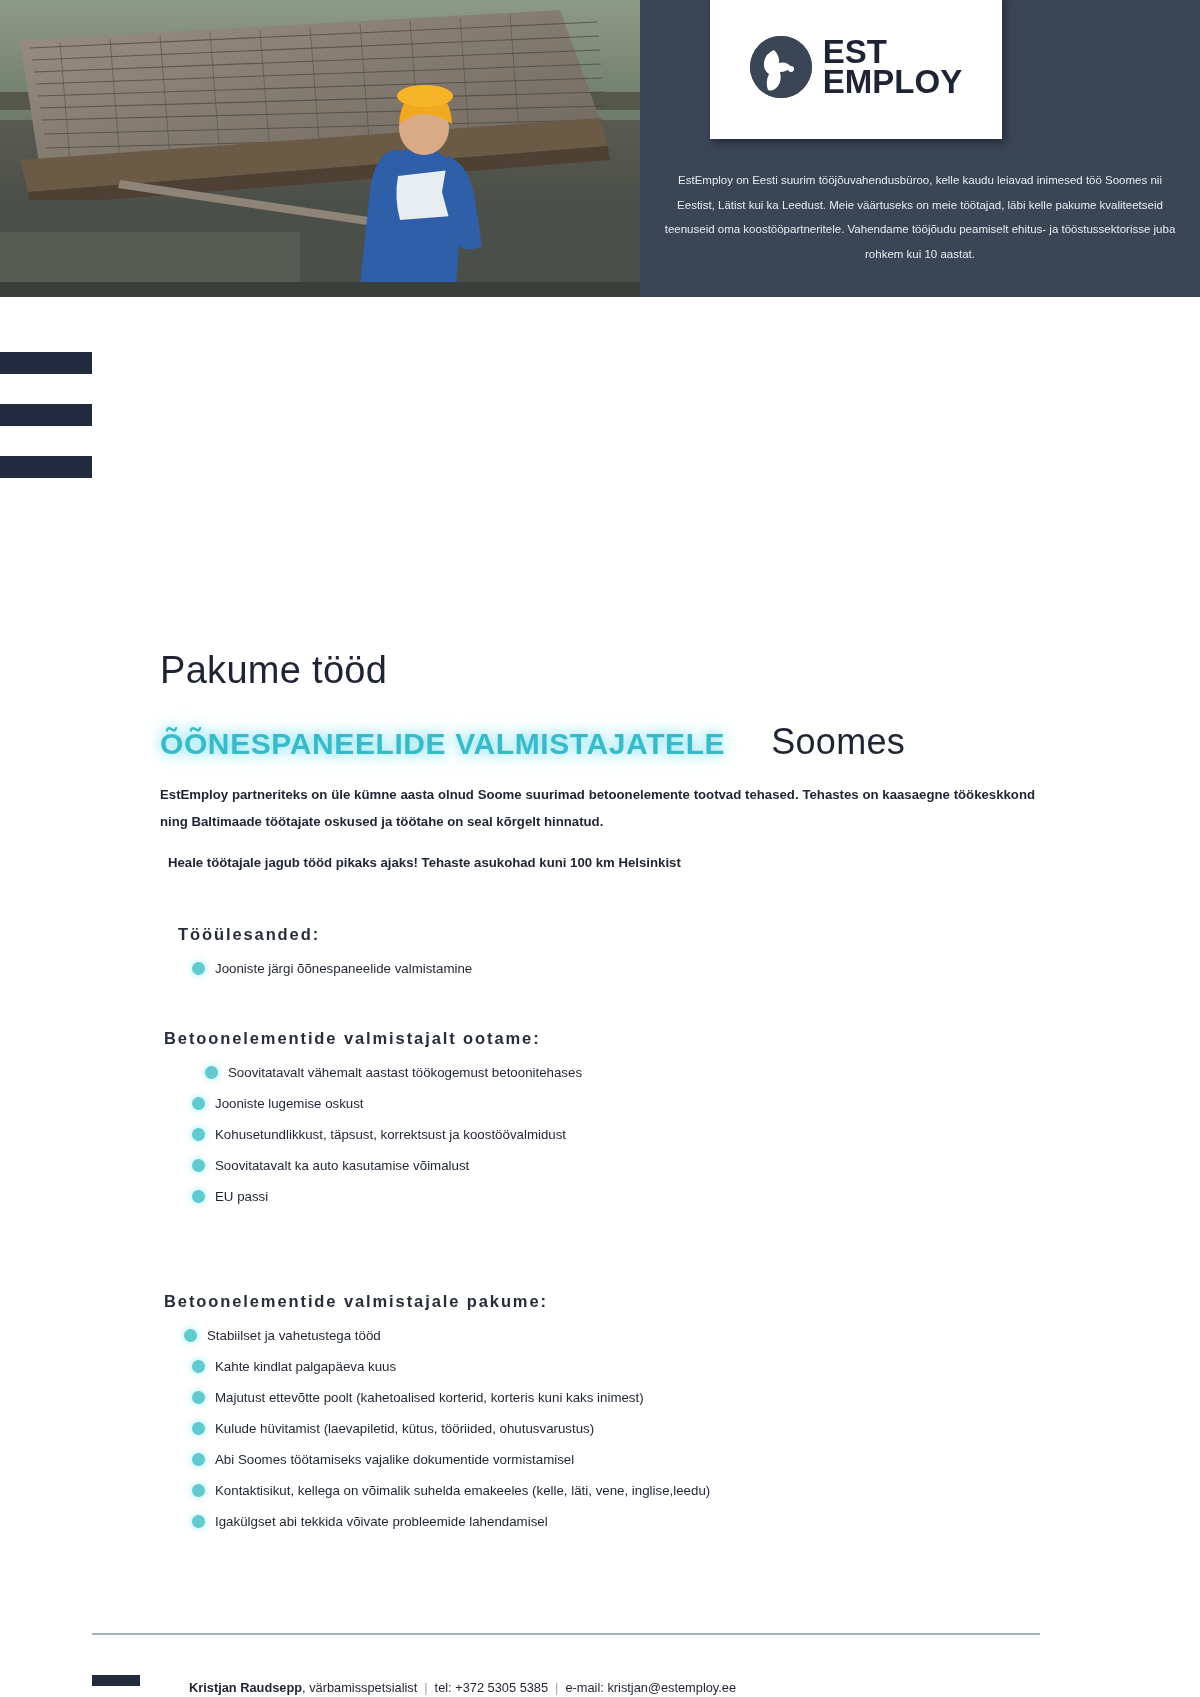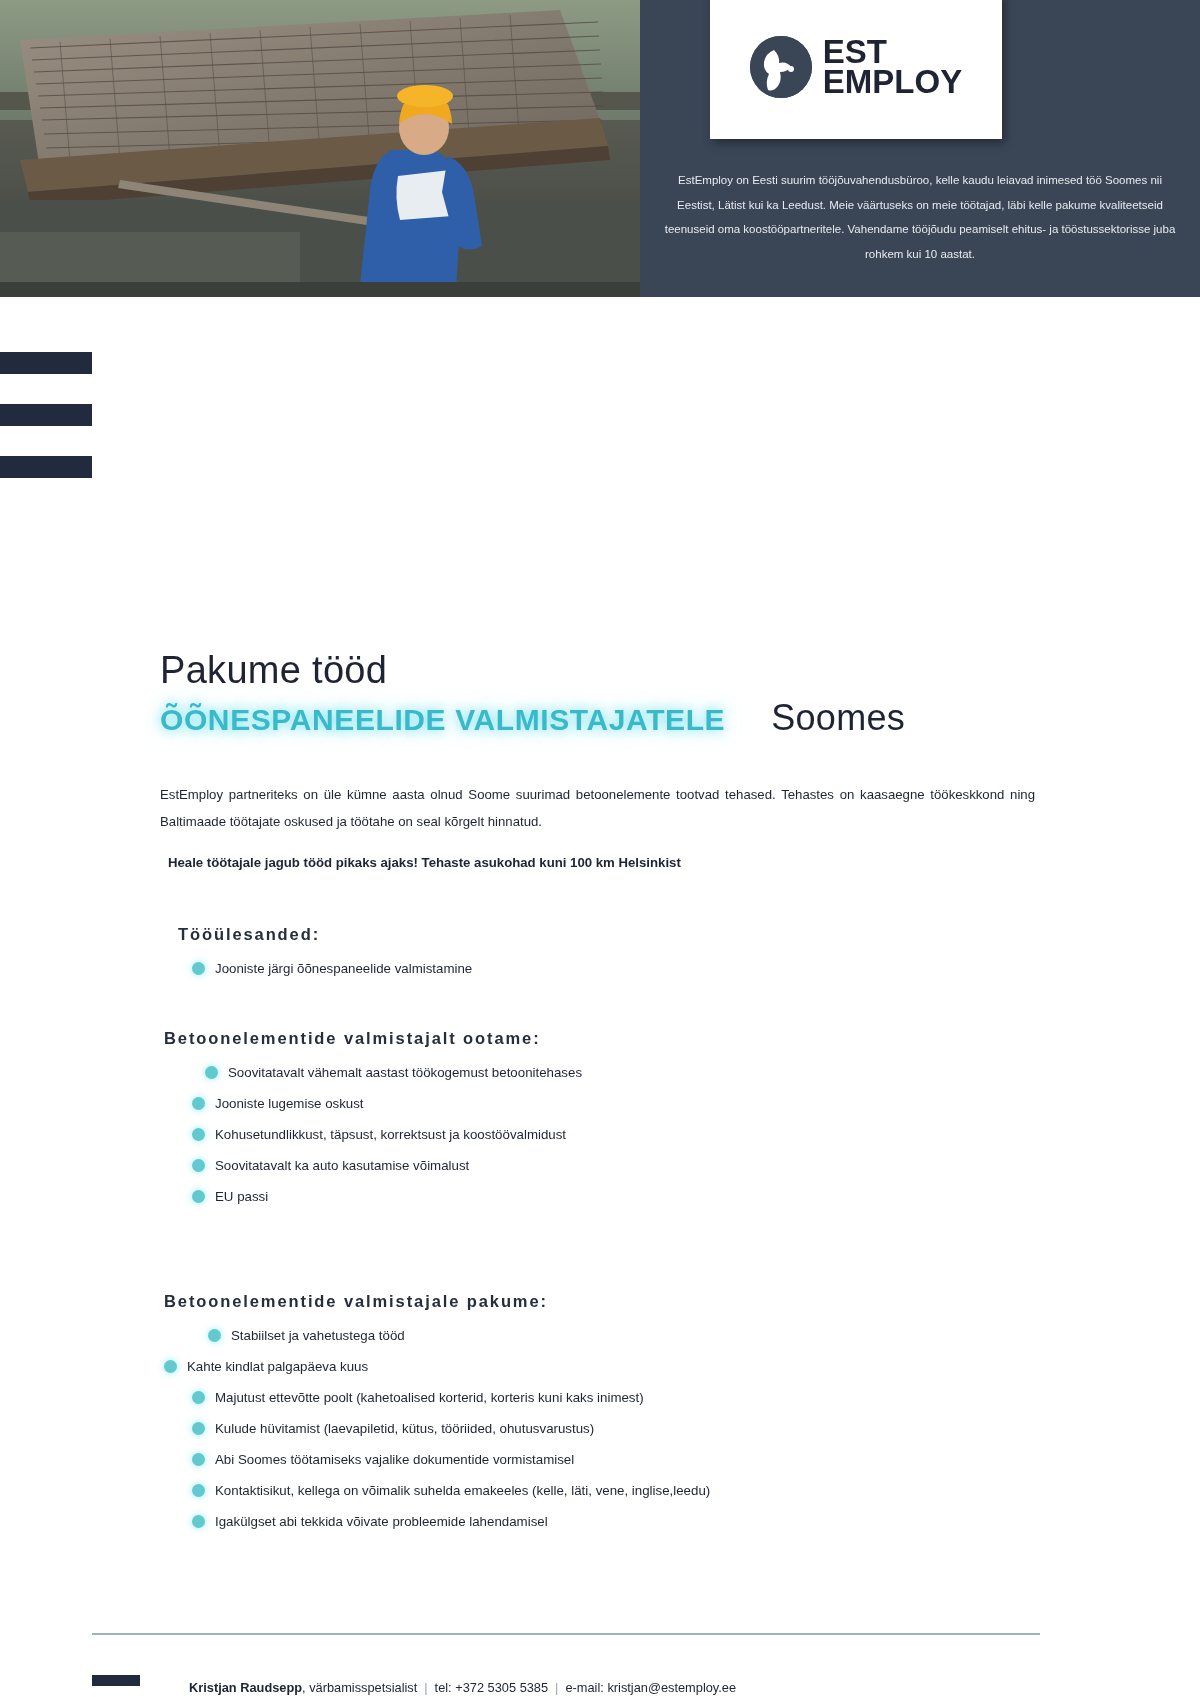--- a/index.html
+++ b/index.html
@@ -108,7 +108,7 @@
     line-height: 1.15;
   }
   .title-line2 {
-    margin-top: 4px;
+    margin-top: 28px;
     display: flex;
     align-items: baseline;
     gap: 46px;

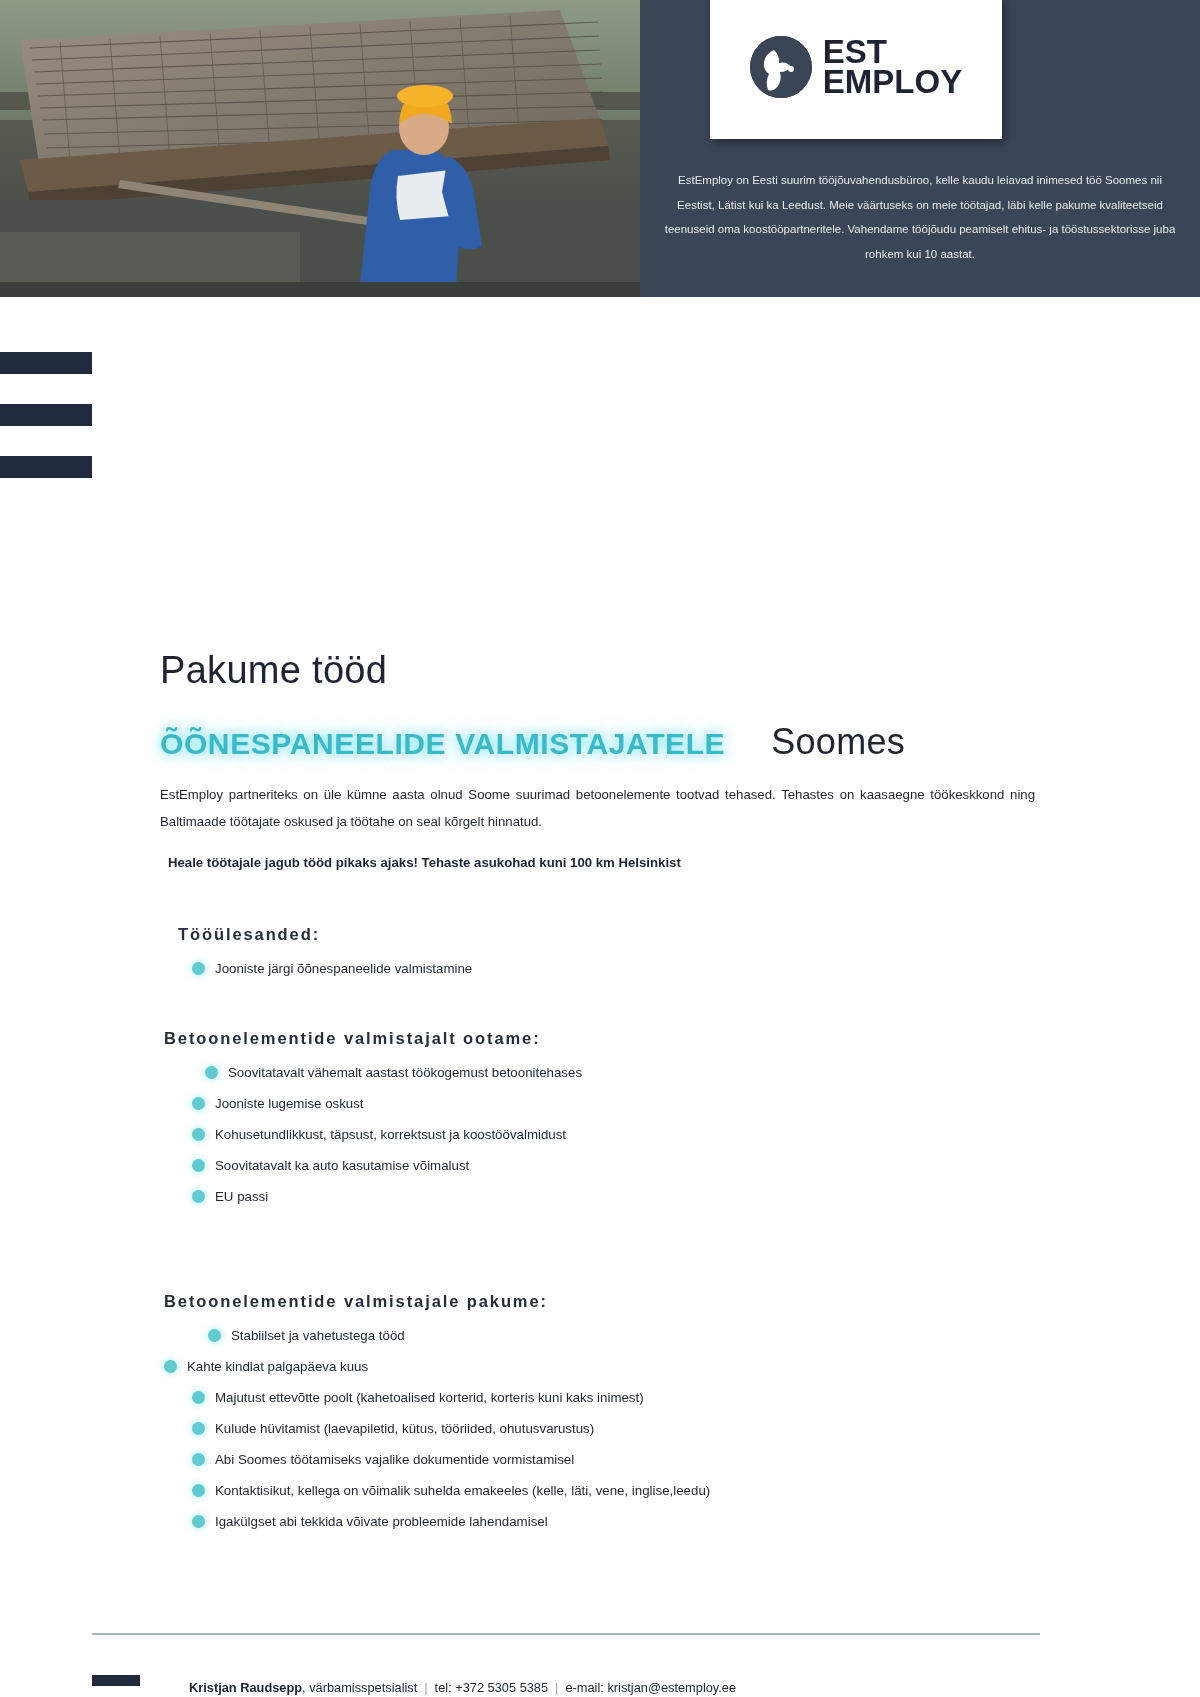--- a/index.html
+++ b/index.html
@@ -136,6 +136,7 @@
     line-height: 2.05;
     color: #1e2433;
     text-align: justify;
+    font-weight: bold;
   }
 
   .bold-note {

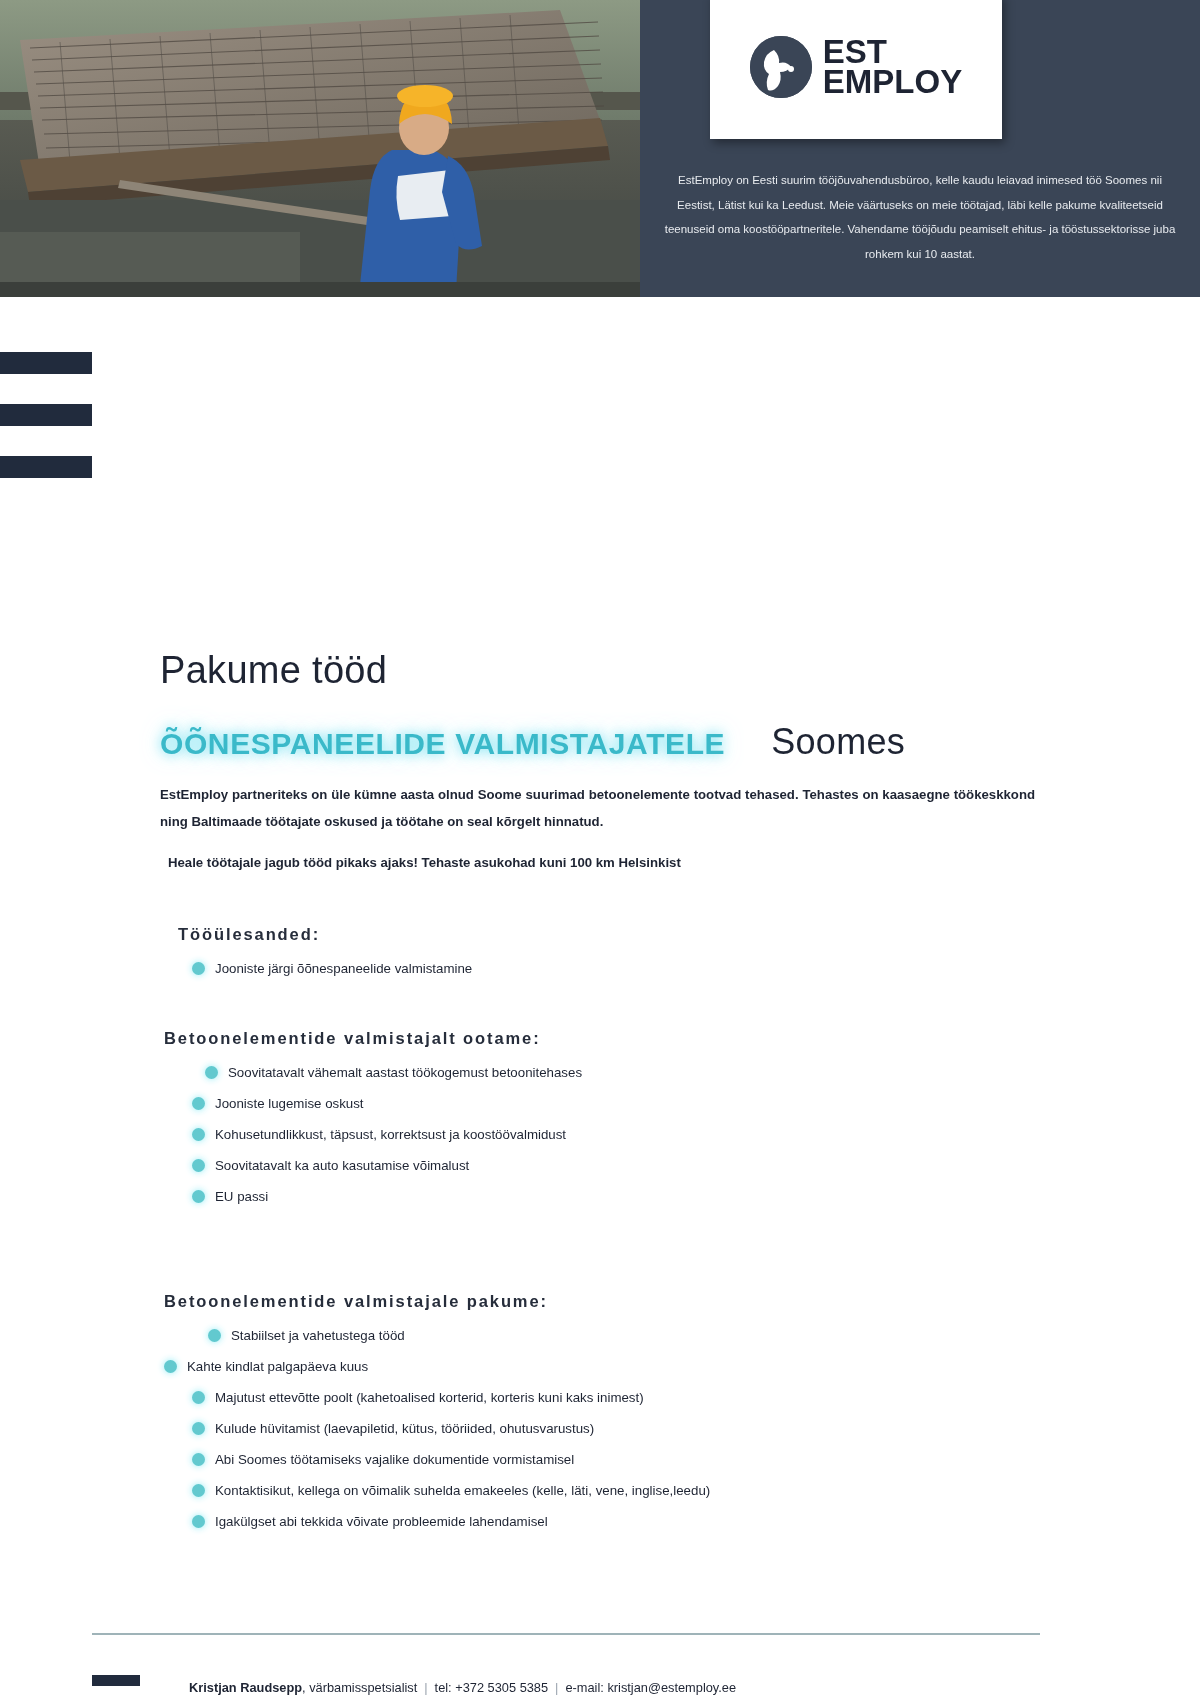--- a/index.html
+++ b/index.html
@@ -365,7 +365,7 @@
   <div class="section" style="top:995px;">
     <div class="section-heading">Betoonelementide valmistajale pakume:</div>
     <ul class="bullets">
-      <li style="margin-left:44px;">
+      <li style="margin-left:20px;">
         <span class="dot"></span>
         <span>Stabiilset ja vahetustega tööd</span>
       </li>

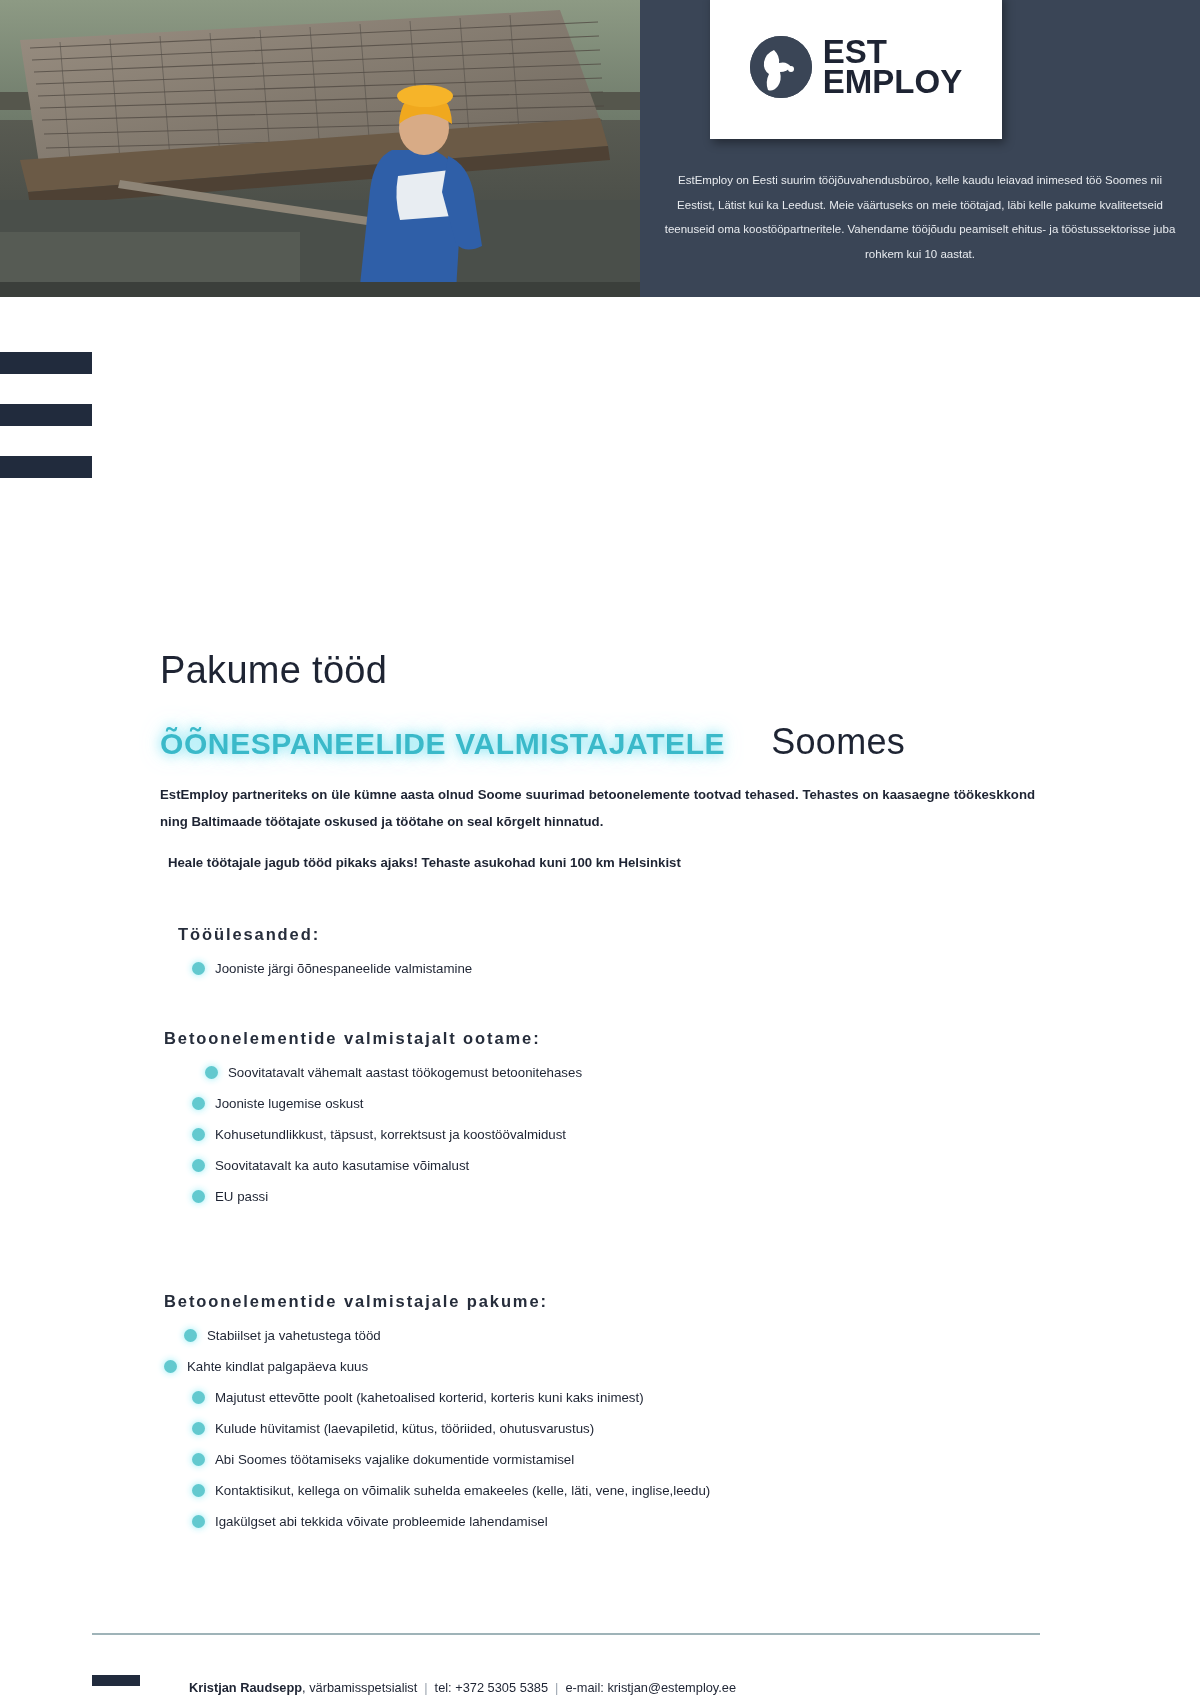--- a/index.html
+++ b/index.html
@@ -369,7 +369,7 @@
         <span class="dot"></span>
         <span>Stabiilset ja vahetustega tööd</span>
       </li>
-      <li style="text-align:right;">
+      <li style="margin-left:28px;text-align:right;">
         <span class="dot"></span>
         <span>Kahte kindlat palgapäeva kuus</span>
       </li>

